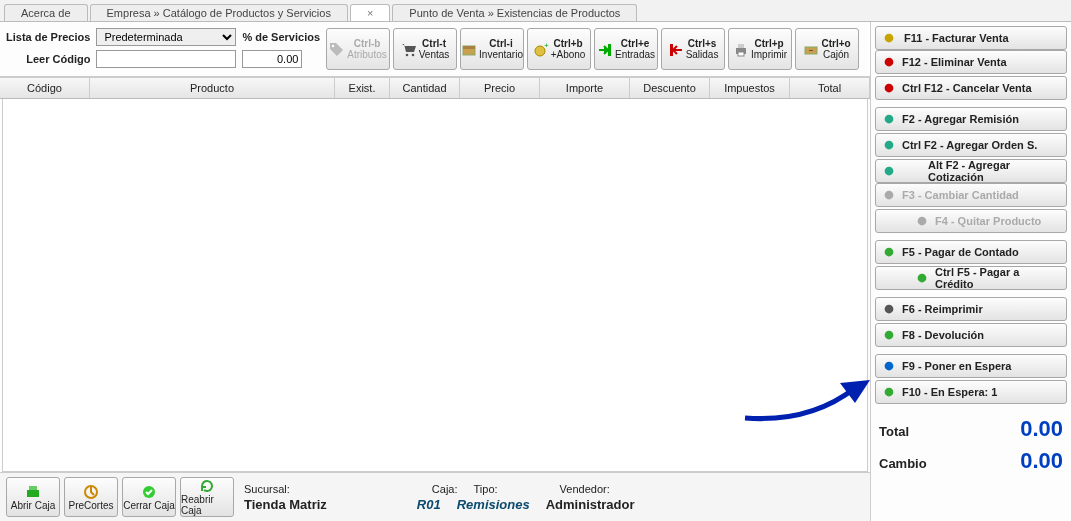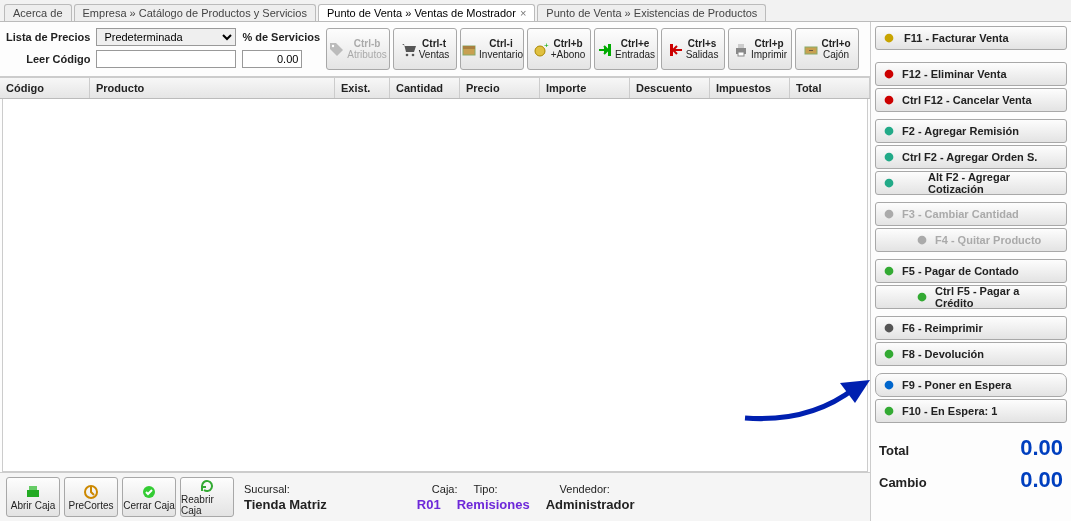--- a/index.html
+++ b/index.html
@@ -26,7 +26,7 @@
     border: 1px solid #bbb;
     border-bottom: none;
     border-radius: 3px 3px 0 0;
-    padding: 2px 8px;
+    padding: 2px 16px;
     margin-right: 2px;
     background: #eee;
     display: flex;

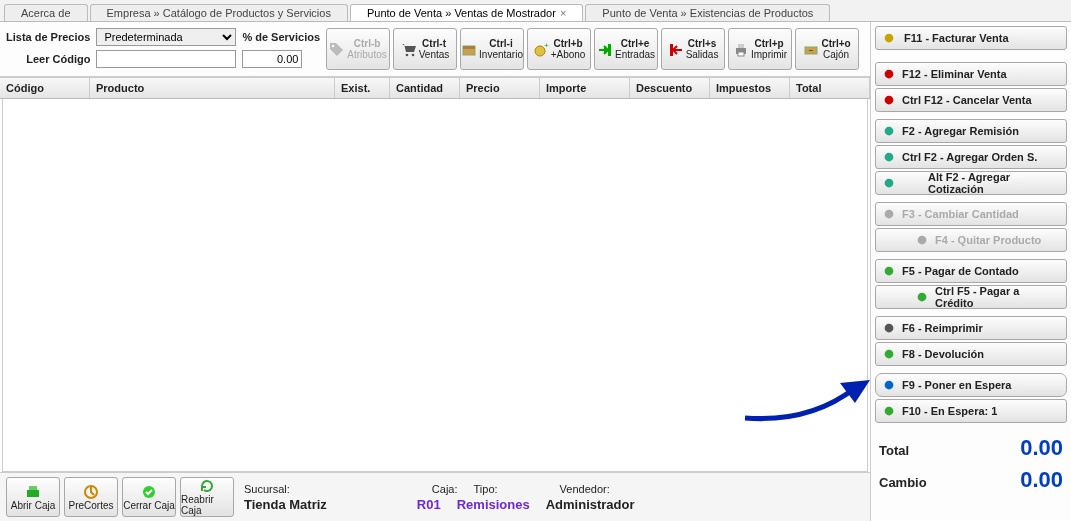--- a/index.html
+++ b/index.html
@@ -141,7 +141,6 @@
       <span>Empresa » Catálogo de Productos y Servicios</span>
     </div>
   <div class="tab active">
-    <span>Punto de Venta » Ventas de Mostrador</span>
     <span class="tab-close">×</span>
   </div>
   <div class="tab">

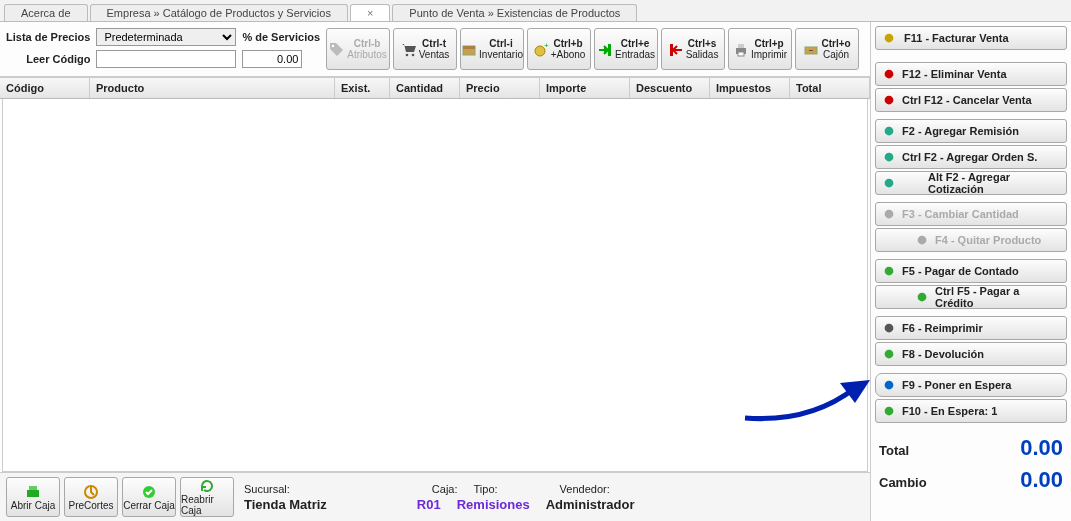--- a/index.html
+++ b/index.html
@@ -359,7 +359,7 @@
 
   <div class="right-col">
     <div id="actions">
-        <div class="action-btn" style="margin-bottom: 12px; gap: 8px;">
+        <div class="action-btn" style="margin-bottom: 0; gap: 8px;">
           <span class="icn">
             <svg xmlns="http://www.w3.org/2000/svg" viewBox="0 0 16 16">
               <circle cx="8" cy="8" r="5" fill="#c8a400"></circle>

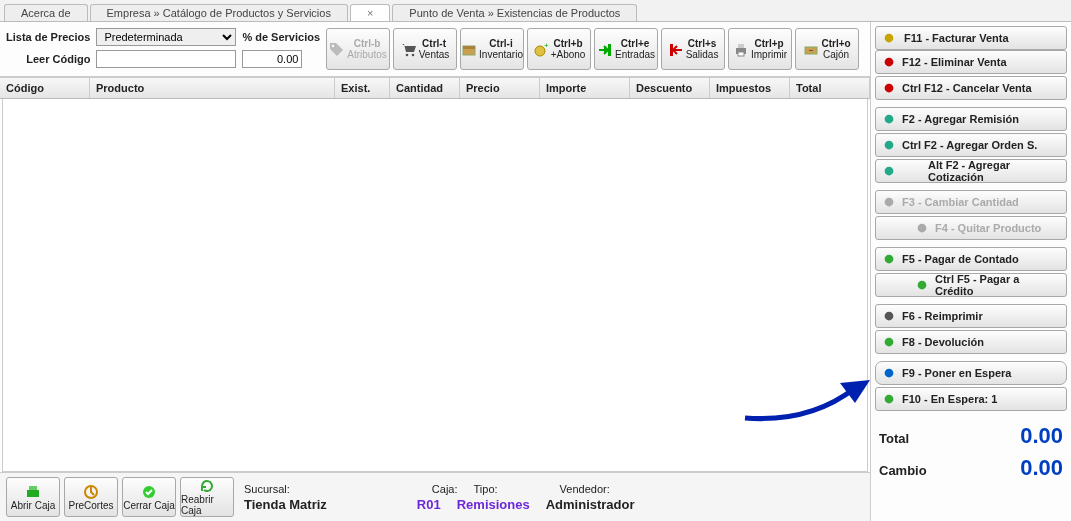--- a/index.html
+++ b/index.html
@@ -81,7 +81,7 @@
     border-bottom: 1px solid #bbb;
   }
   .grid-header div {
-    border-right: 1px solid #ccc; padding: 4px 6px; font-size: 11px; font-weight: bold;
+    border-right: 1px solid #ccc; padding: 4px 6px; text-align: center; font-size: 11px;
   }
   .grid-body { flex:1; background:#fff; border:1px solid #ccc; border-top:none; margin:0 2px; }
 

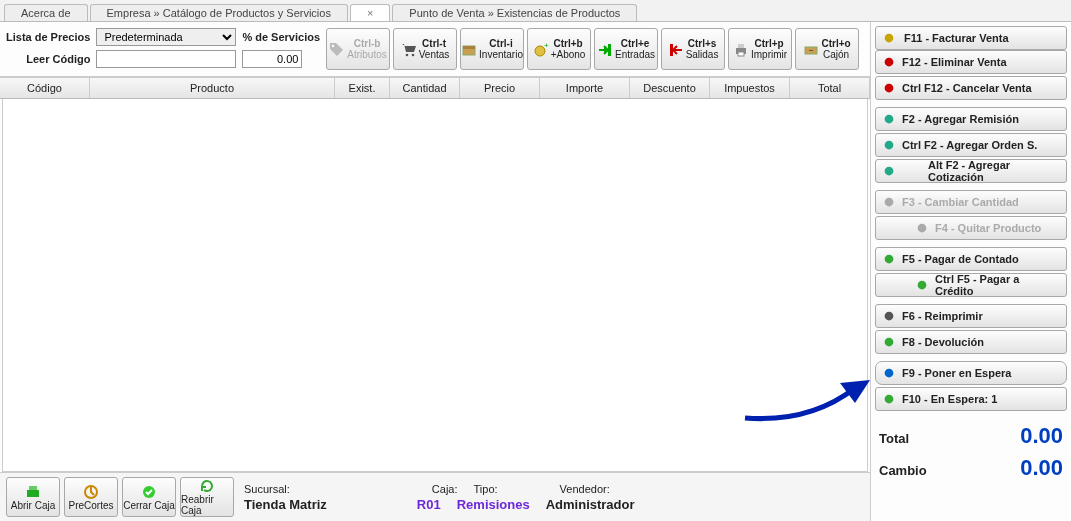--- a/index.html
+++ b/index.html
@@ -399,7 +399,7 @@
           </span>
           <span>Ctrl F2 - Agregar Orden S.</span>
         </div>
-        <div class="action-btn" style="margin-bottom: 7px; gap: 32px;">
+        <div class="action-btn" style=" gap: 32px;">
           <span class="icn">
             <svg xmlns="http://www.w3.org/2000/svg" viewBox="0 0 16 16">
               <circle cx="8" cy="8" r="5" fill="#2a8"></circle>

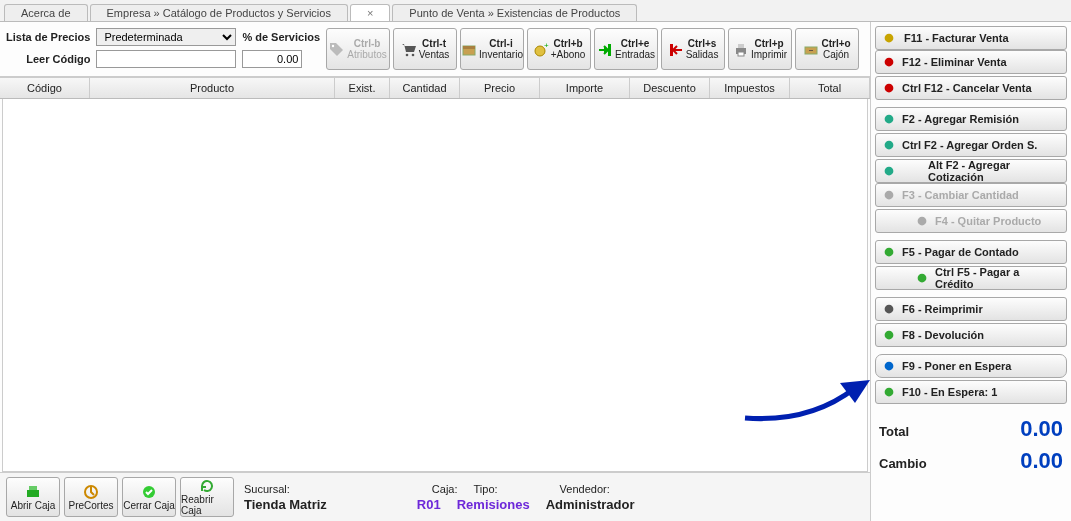--- a/index.html
+++ b/index.html
@@ -455,7 +455,7 @@
           </span>
           <span>F8 - Devolución</span>
         </div>
-        <div class="action-btn" style="margin-bottom: 2px; border-radius: 7px;">
+        <div class="action-btn" style="margin-bottom: 2px;">
           <span class="icn">
             <svg xmlns="http://www.w3.org/2000/svg" viewBox="0 0 16 16">
               <circle cx="8" cy="8" r="5" fill="#06c"></circle>

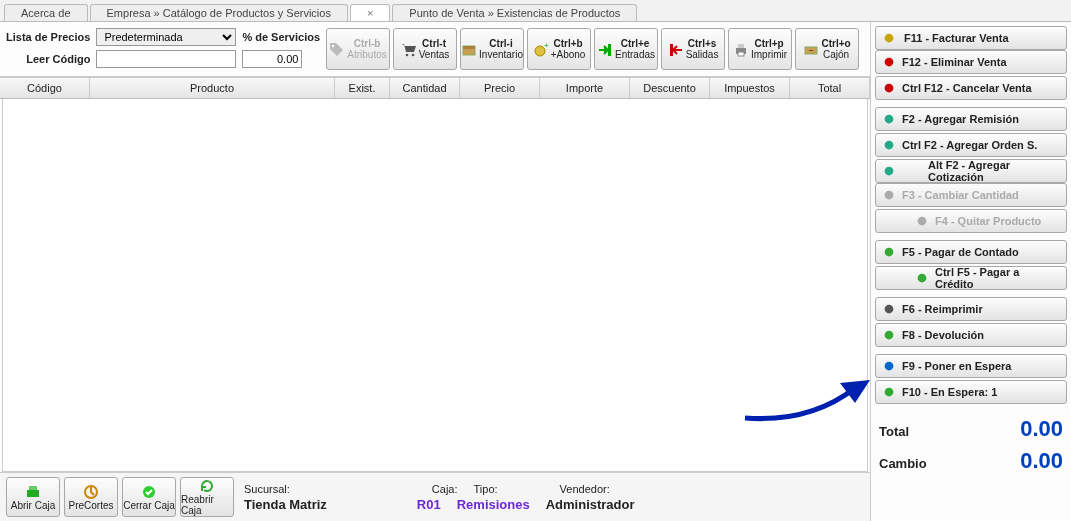--- a/index.html
+++ b/index.html
@@ -101,7 +101,7 @@
   .status-row { display:flex; gap:16px; align-items:flex-end; }
   .status-label { font-size:11px; }
   .status-value { font-weight:bold; font-size:13px; }
-  .green { color:#6d28d9; }
+  .green { color:#0c4a6e;font-style:italic; }
 
   
   .action-btn {

